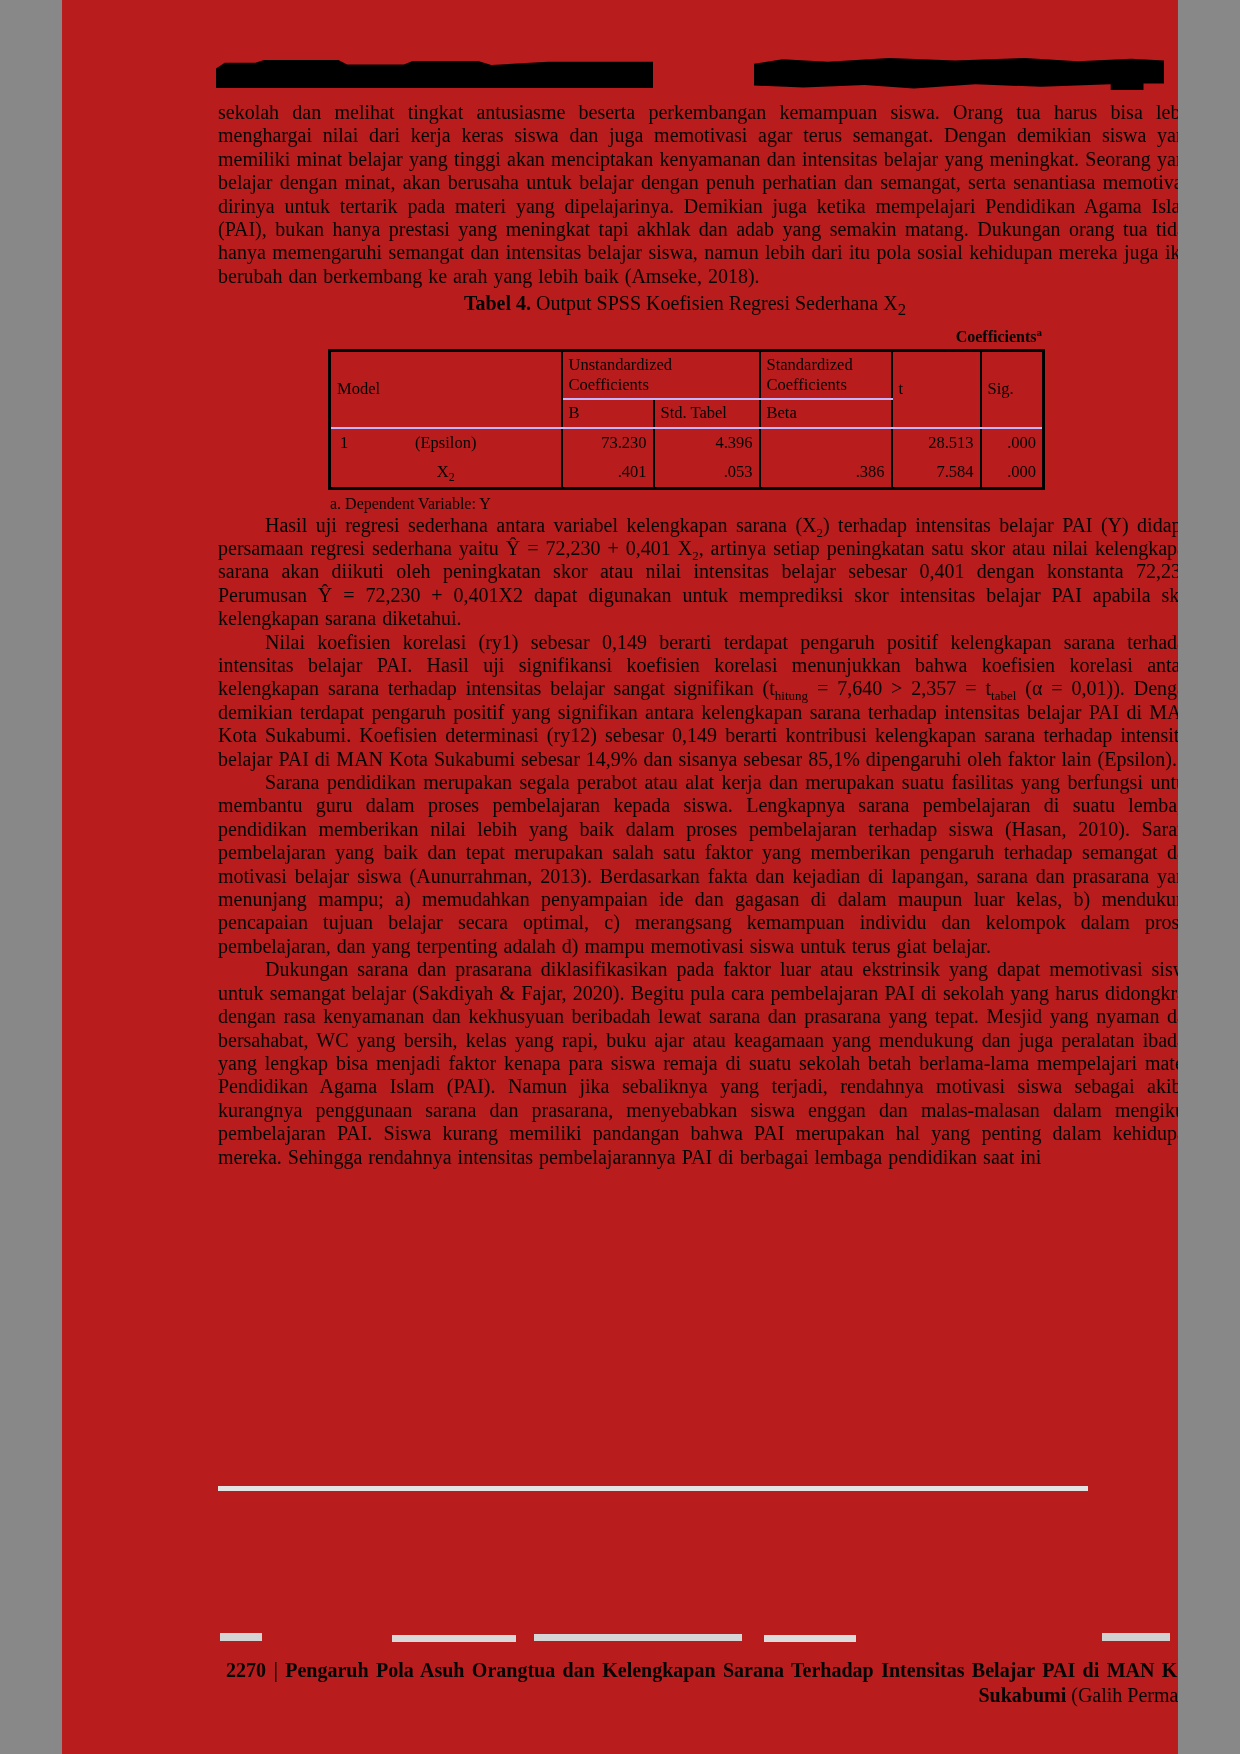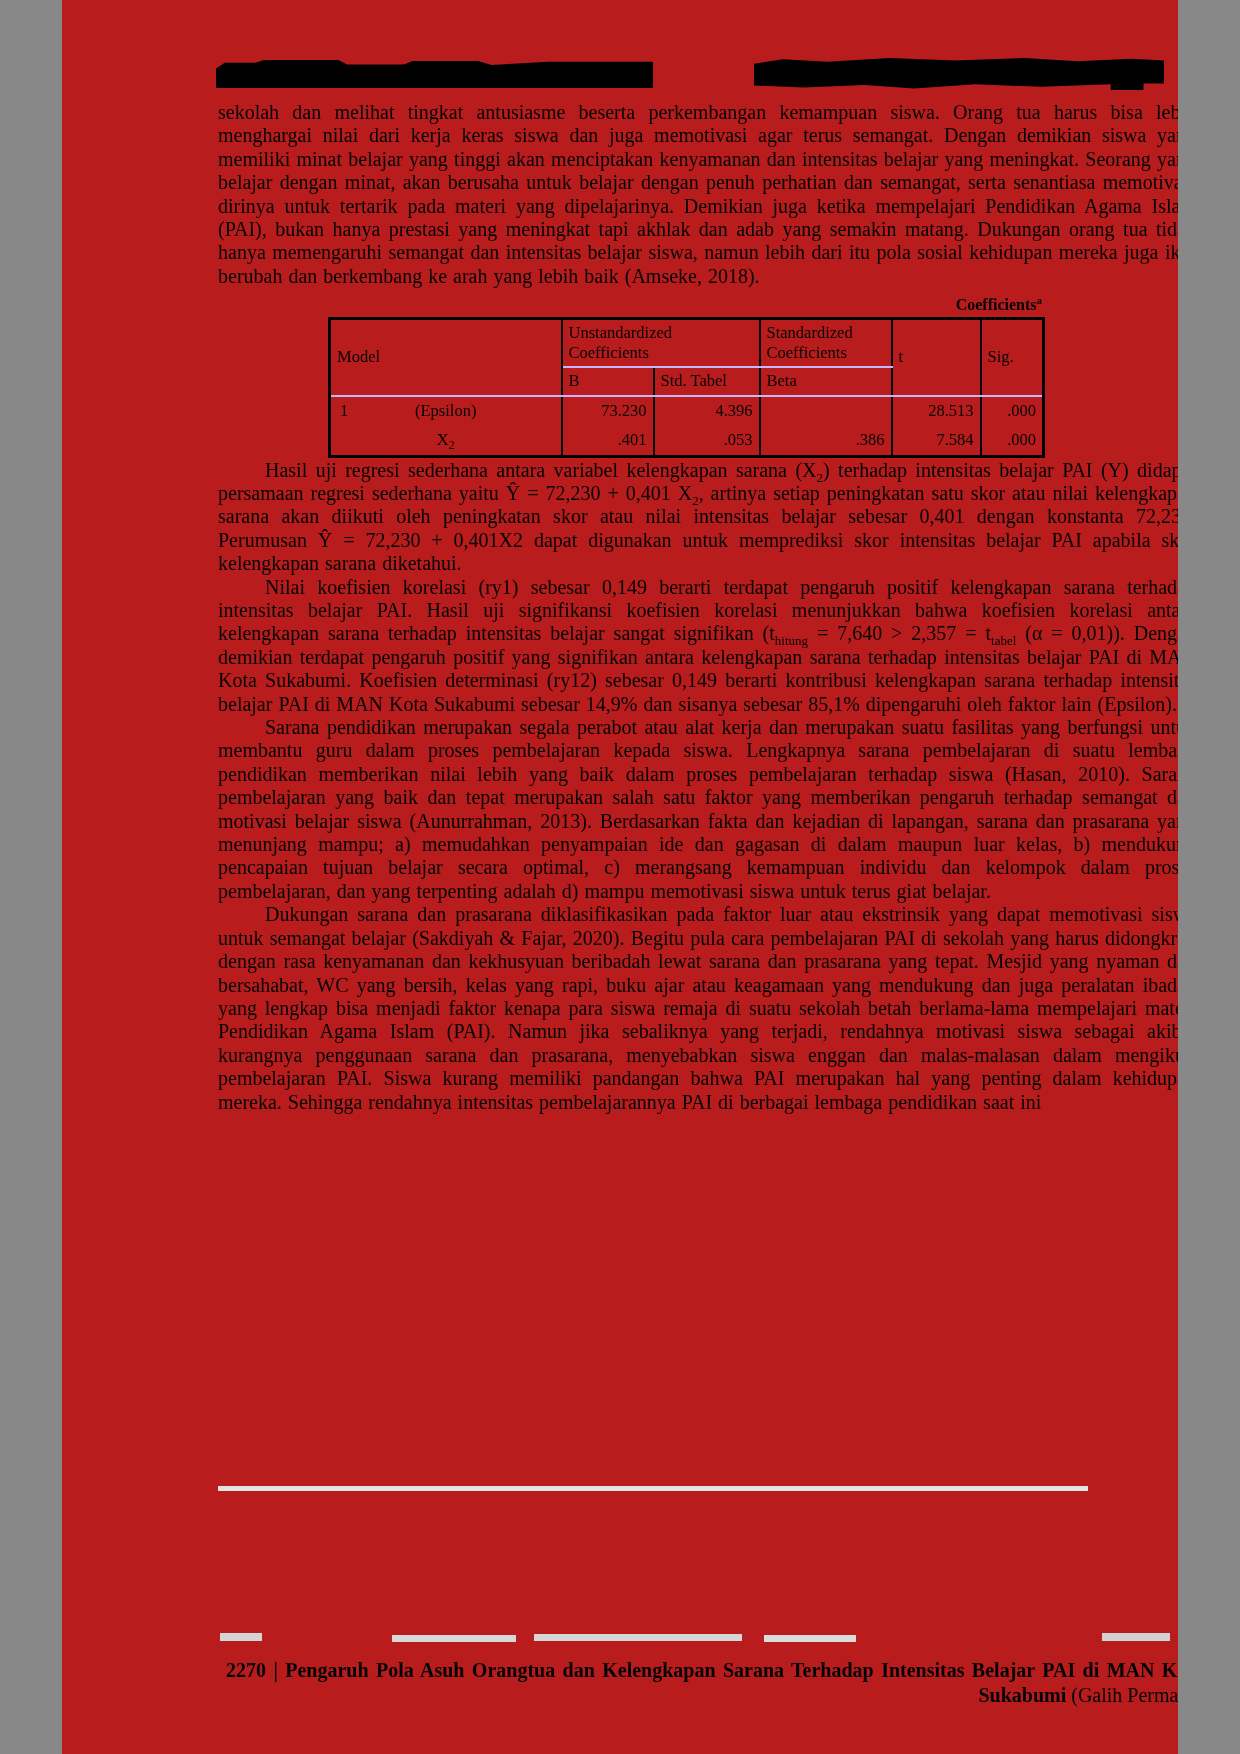--- a/index.html
+++ b/index.html
@@ -82,6 +82,7 @@
     <p class="body-p no-indent rich"><span>sekolah dan melihat tingkat antusiasme beserta perkembangan kemampuan siswa. Orang tua harus bisa lebih menghargai nilai dari kerja keras siswa dan juga memotivasi agar terus semangat. Dengan demikian siswa yang memiliki minat belajar yang tinggi akan menciptakan kenyamanan dan intensitas belajar yang meningkat. Seorang yang belajar dengan minat, akan berusaha untuk belajar dengan penuh perhatian dan semangat, serta senantiasa memotivasi dirinya untuk tertarik pada materi yang dipelajarinya. Demikian juga ketika mempelajari Pendidikan Agama Islam (PAI), bukan hanya prestasi yang meningkat tapi akhlak dan adab yang semakin matang. Dukungan orang tua tidak hanya memengaruhi semangat dan intensitas belajar siswa, namun lebih dari itu pola sosial kehidupan mereka juga ikut berubah dan berkembang ke arah yang lebih baik (Amseke, 2018).</span></p>
 
     <div class="table-block">
+      <div class="caption rich"><b>Tabel 4.</b><span> Output SPSS Koefisien Regresi Sederhana X</span><sub>2</sub></div>
       <div class="tbl-title rich"><span>Coefficients</span><sup>a</sup></div>
 
       <table class="coef">

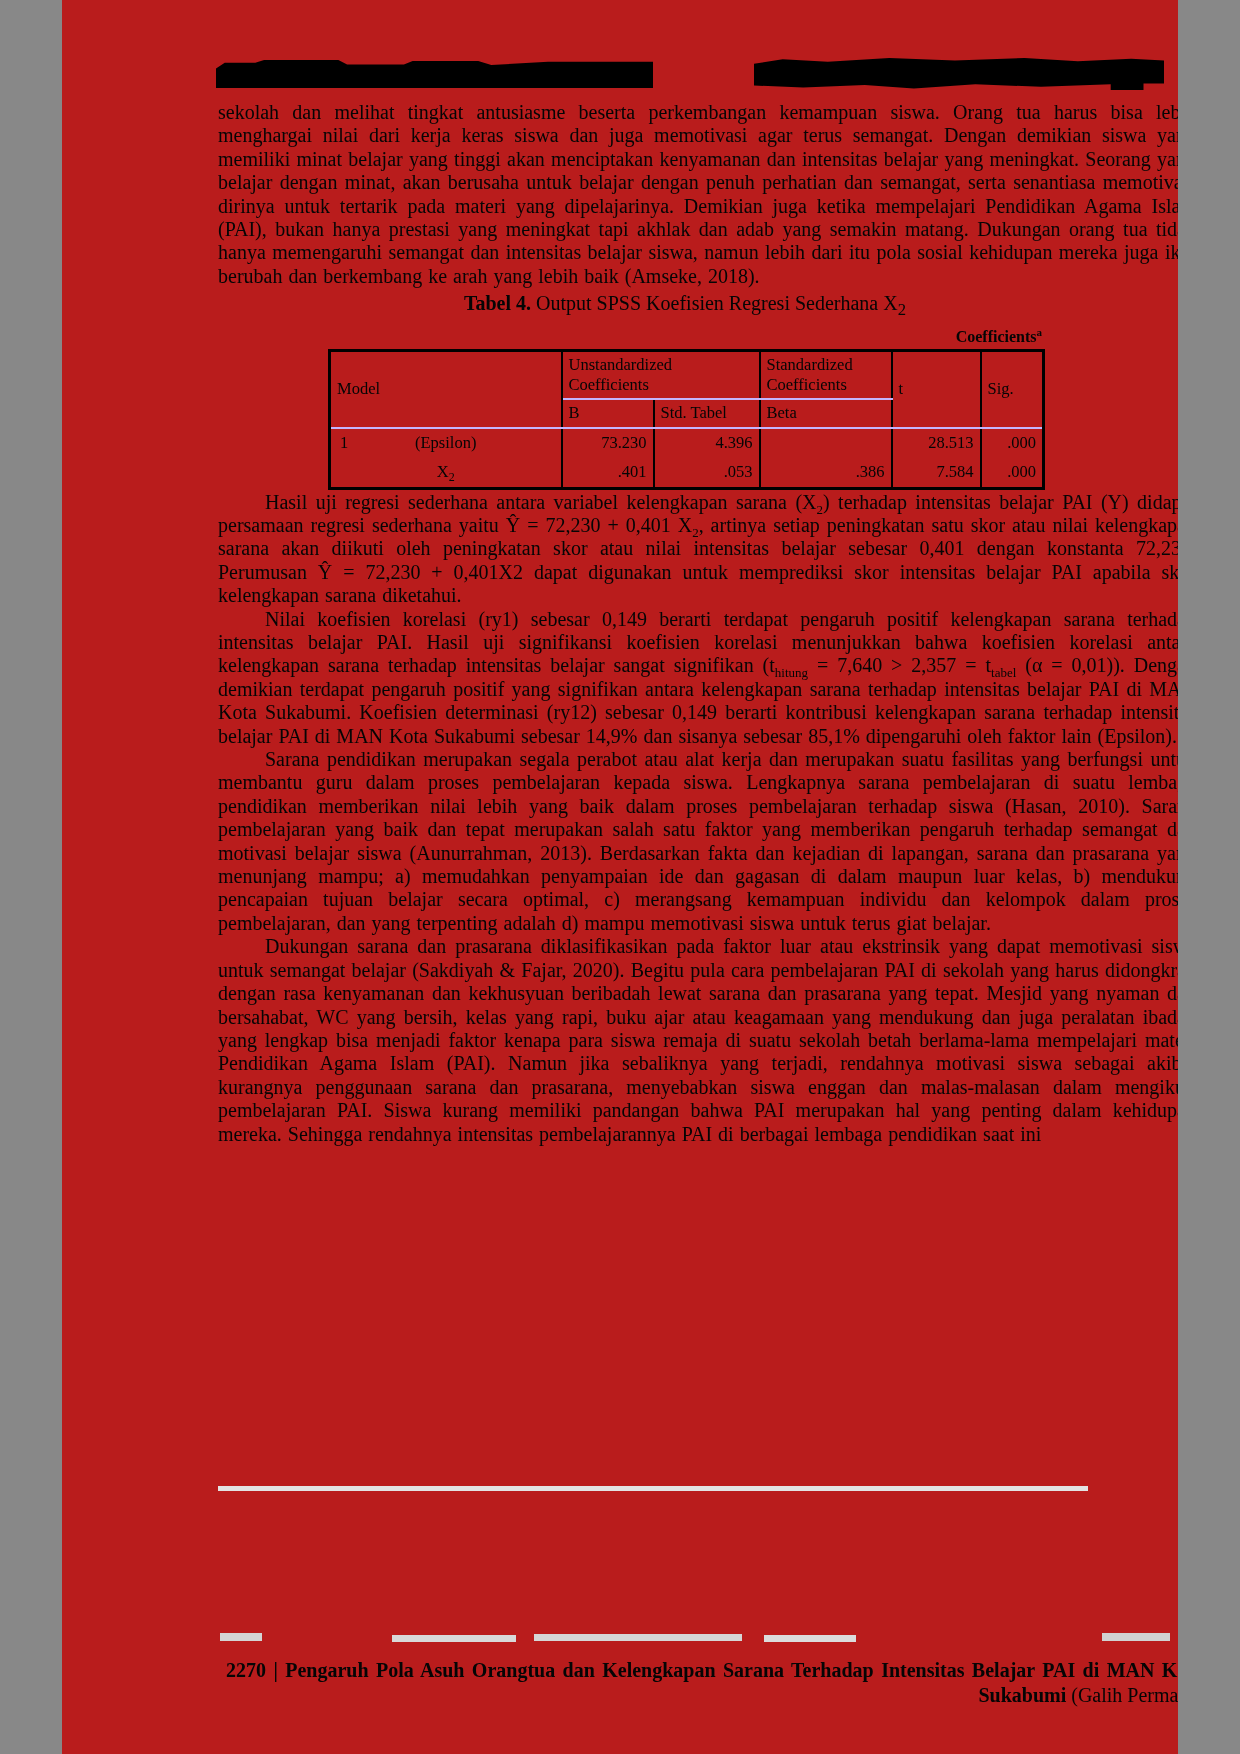--- a/index.html
+++ b/index.html
@@ -132,6 +132,7 @@
         </tbody>
       </table>
 
+      <div class="footnote">a. Dependent Variable: Y</div>
     </div>
 
     <p class="body-p rich"><span>Hasil uji regresi sederhana antara variabel kelengkapan sarana (X</span><sub>2</sub><span>) terhadap intensitas belajar PAI (Y) didapat persamaan regresi sederhana yaitu Ŷ = 72,230 + 0,401 X</span><sub>2</sub><span>, artinya setiap peningkatan satu skor atau nilai kelengkapan sarana akan diikuti oleh peningkatan skor atau nilai intensitas belajar sebesar 0,401 dengan konstanta 72,230. Perumusan Ŷ = 72,230 + 0,401X2 dapat digunakan untuk memprediksi skor intensitas belajar PAI apabila skor kelengkapan sarana diketahui.</span></p>

